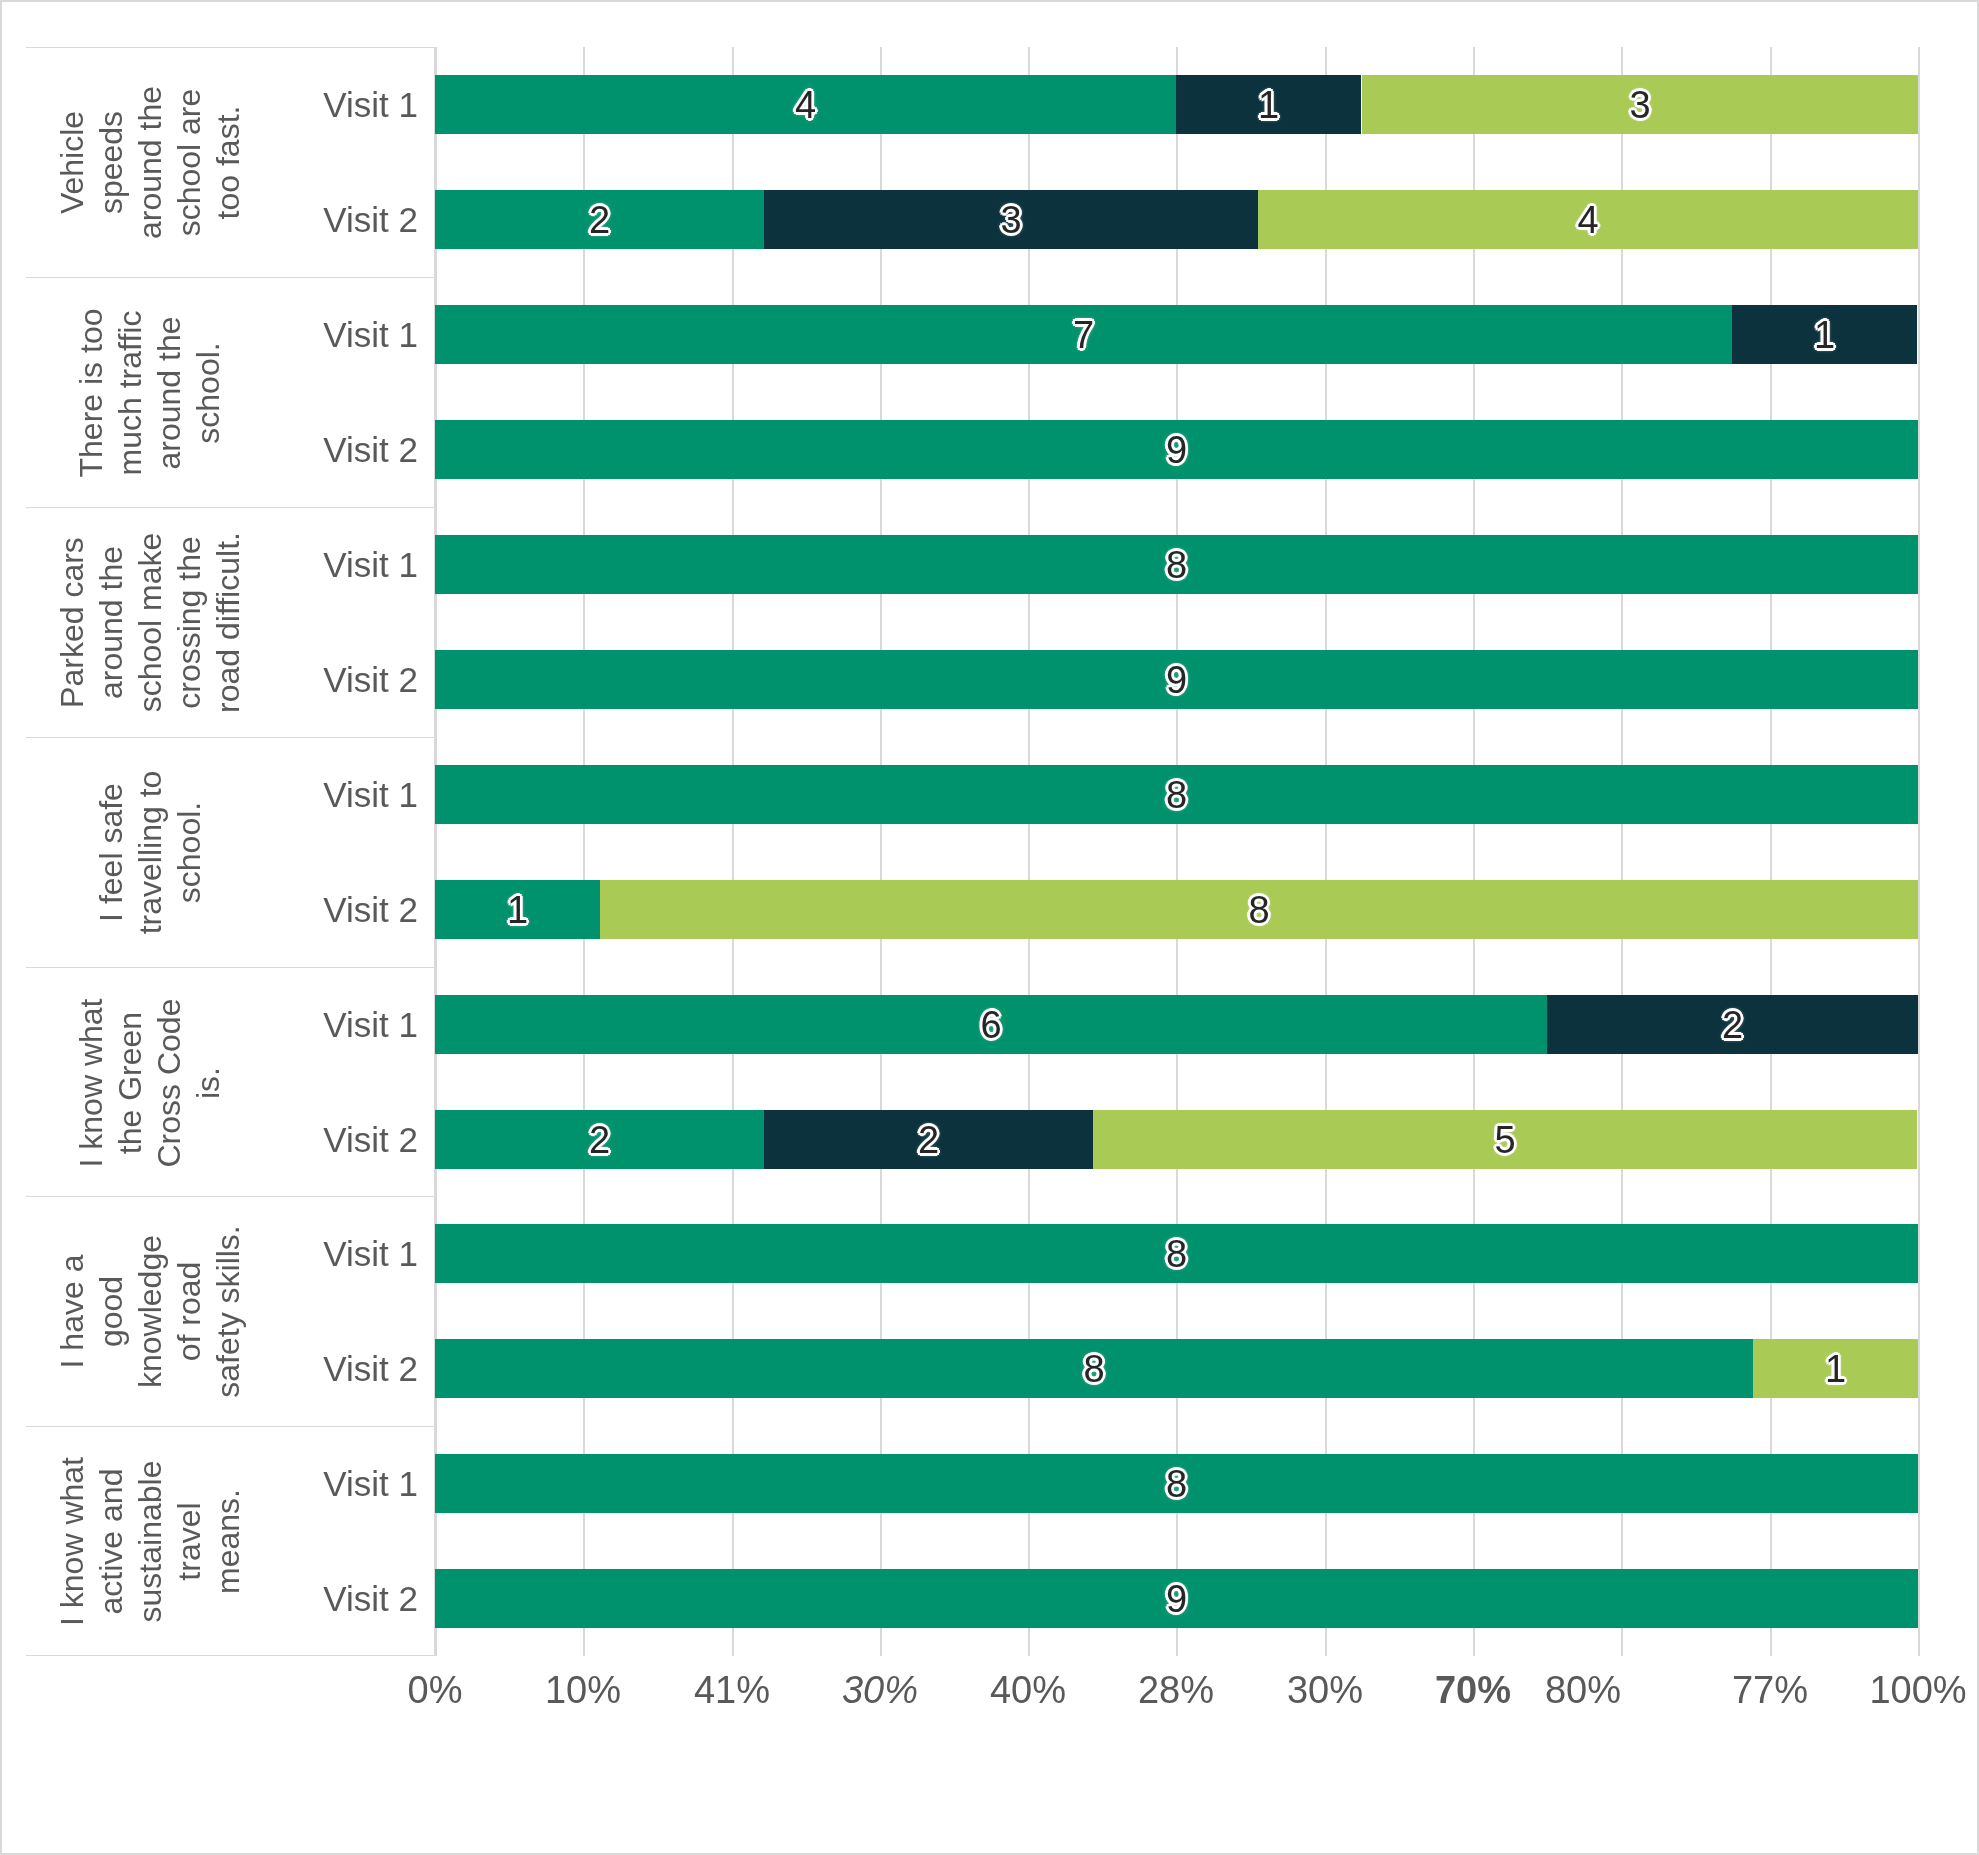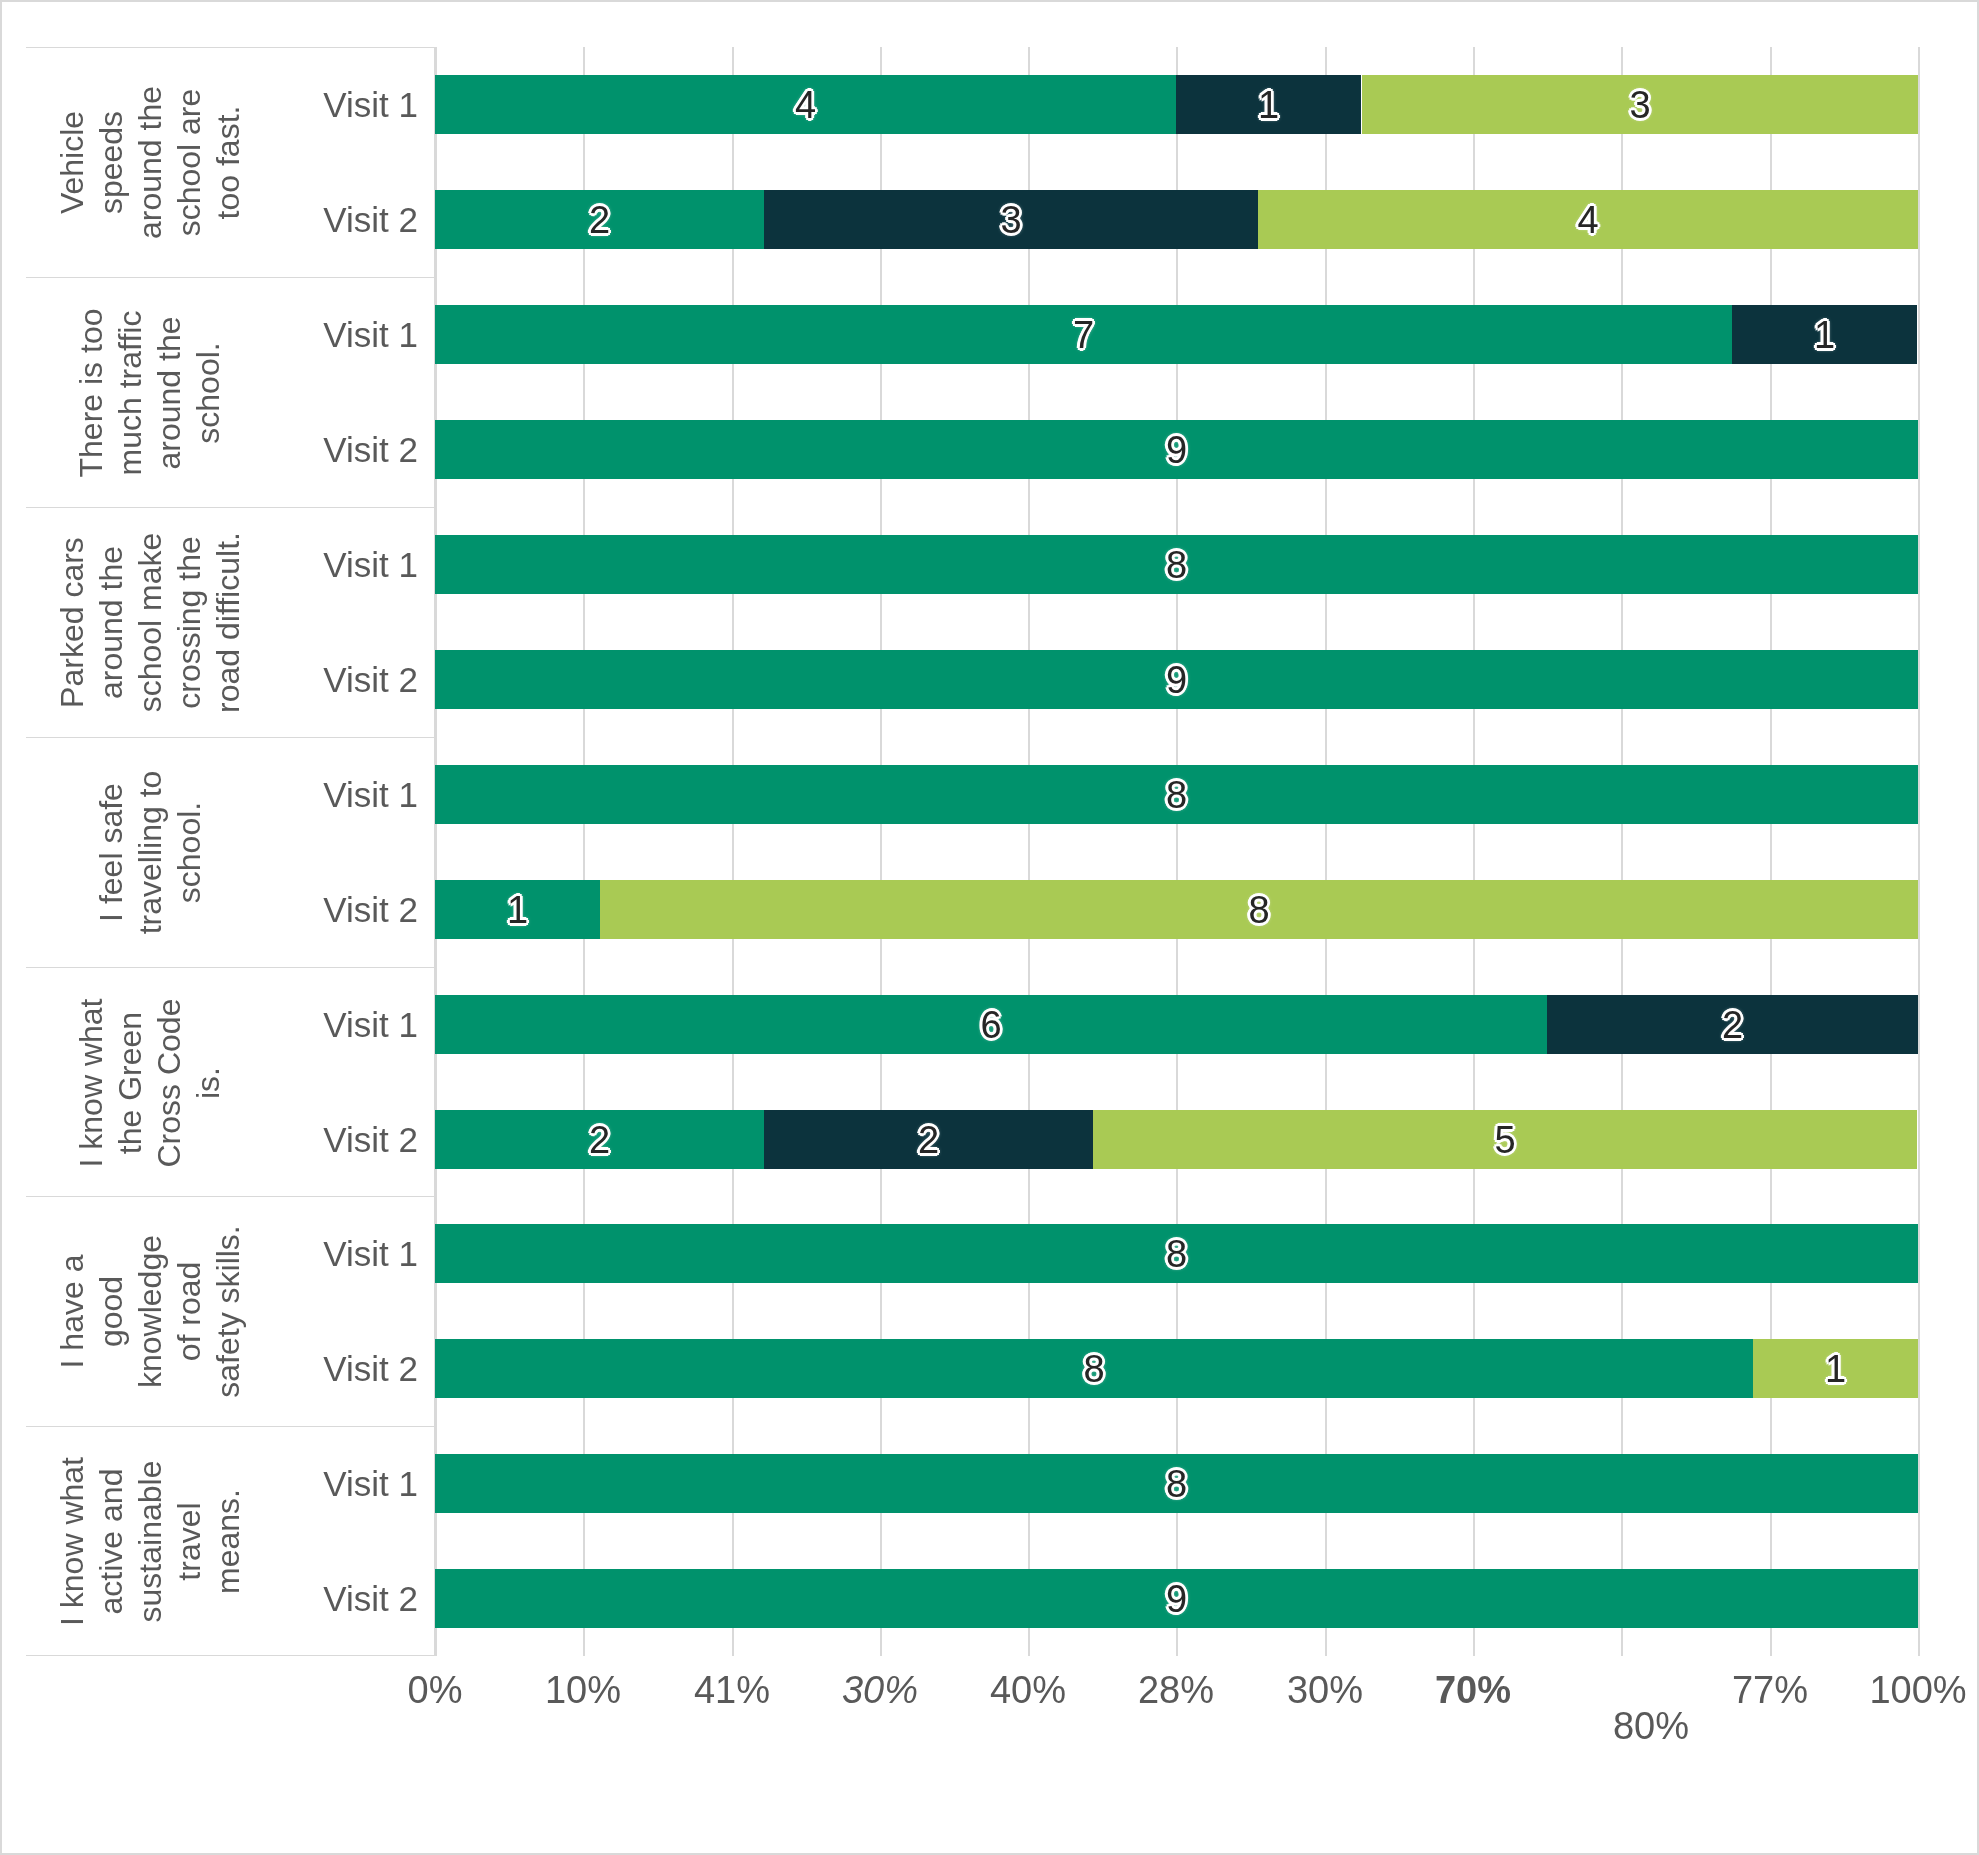--- a/index.html
+++ b/index.html
@@ -359,7 +359,7 @@
       <div class="xtick" style="left: 741px;">28%</div>
       <div class="xtick" style="left: 890px;">30%</div>
       <div class="xtick" style="left: 1038px; font-weight: bold;">70%</div>
-      <div class="xtick" style="left: 1216px; margin-top: 36px;">80%</div>
+      <div class="xtick" style="left: 1148px;">80%</div>
       <div class="xtick" style="left: 1335px;">77%</div>
       <div class="xtick" style="left: 1483px;">100%</div>
     </div>

